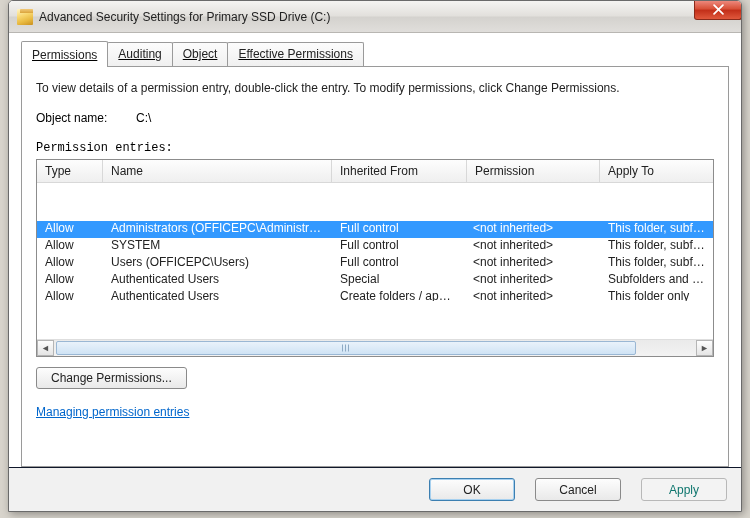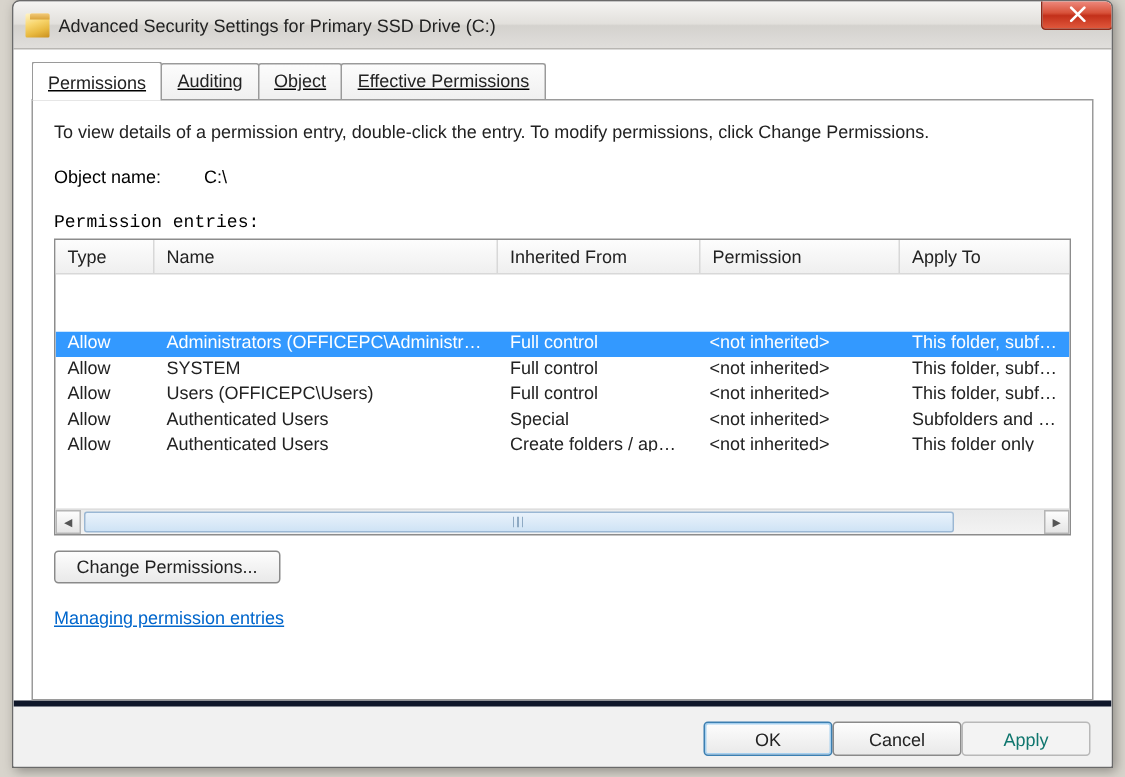--- a/index.html
+++ b/index.html
@@ -208,11 +208,11 @@
     .change-row { margin-top: 10px; }
     .link { color: #0066cc; text-decoration: underline; margin-top: 16px; cursor: default; display:inline-block;}
     .footer {
-      border-top: 4px solid #0f172a;
+      border-top: 1px solid #0f172a;
       padding: 10px 14px 0 0;
       display: flex;
       justify-content: flex-end;
-      gap: 0;
+      gap: 20px;
       height: 44px;
       background: #f1f1f1;
       margin: 0 -12px -10px -12px;

